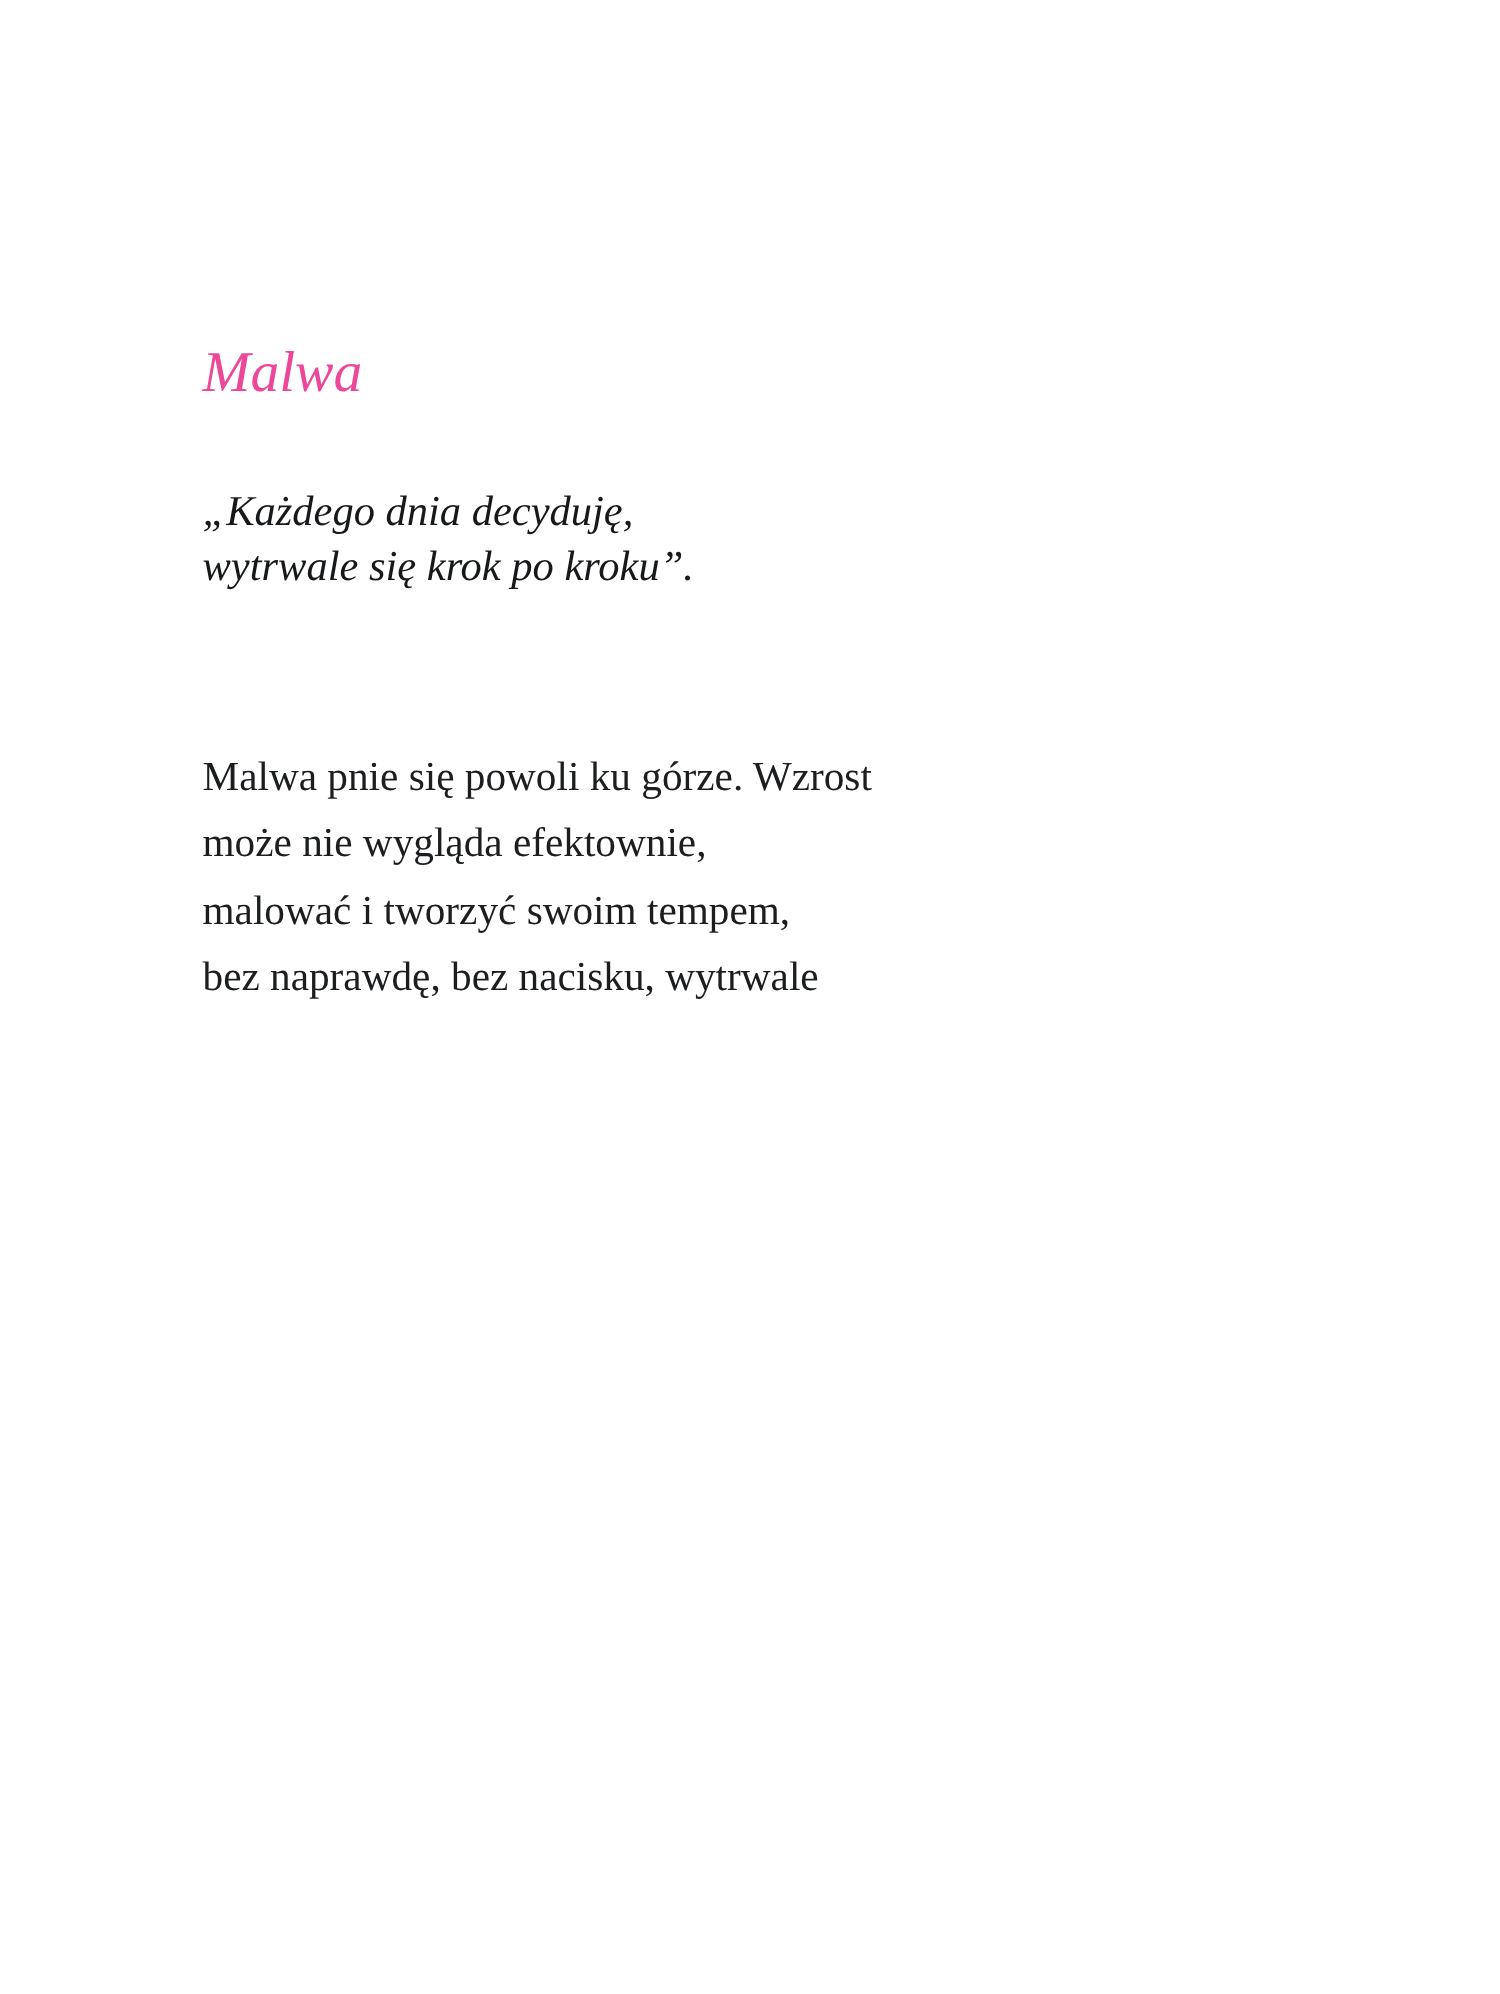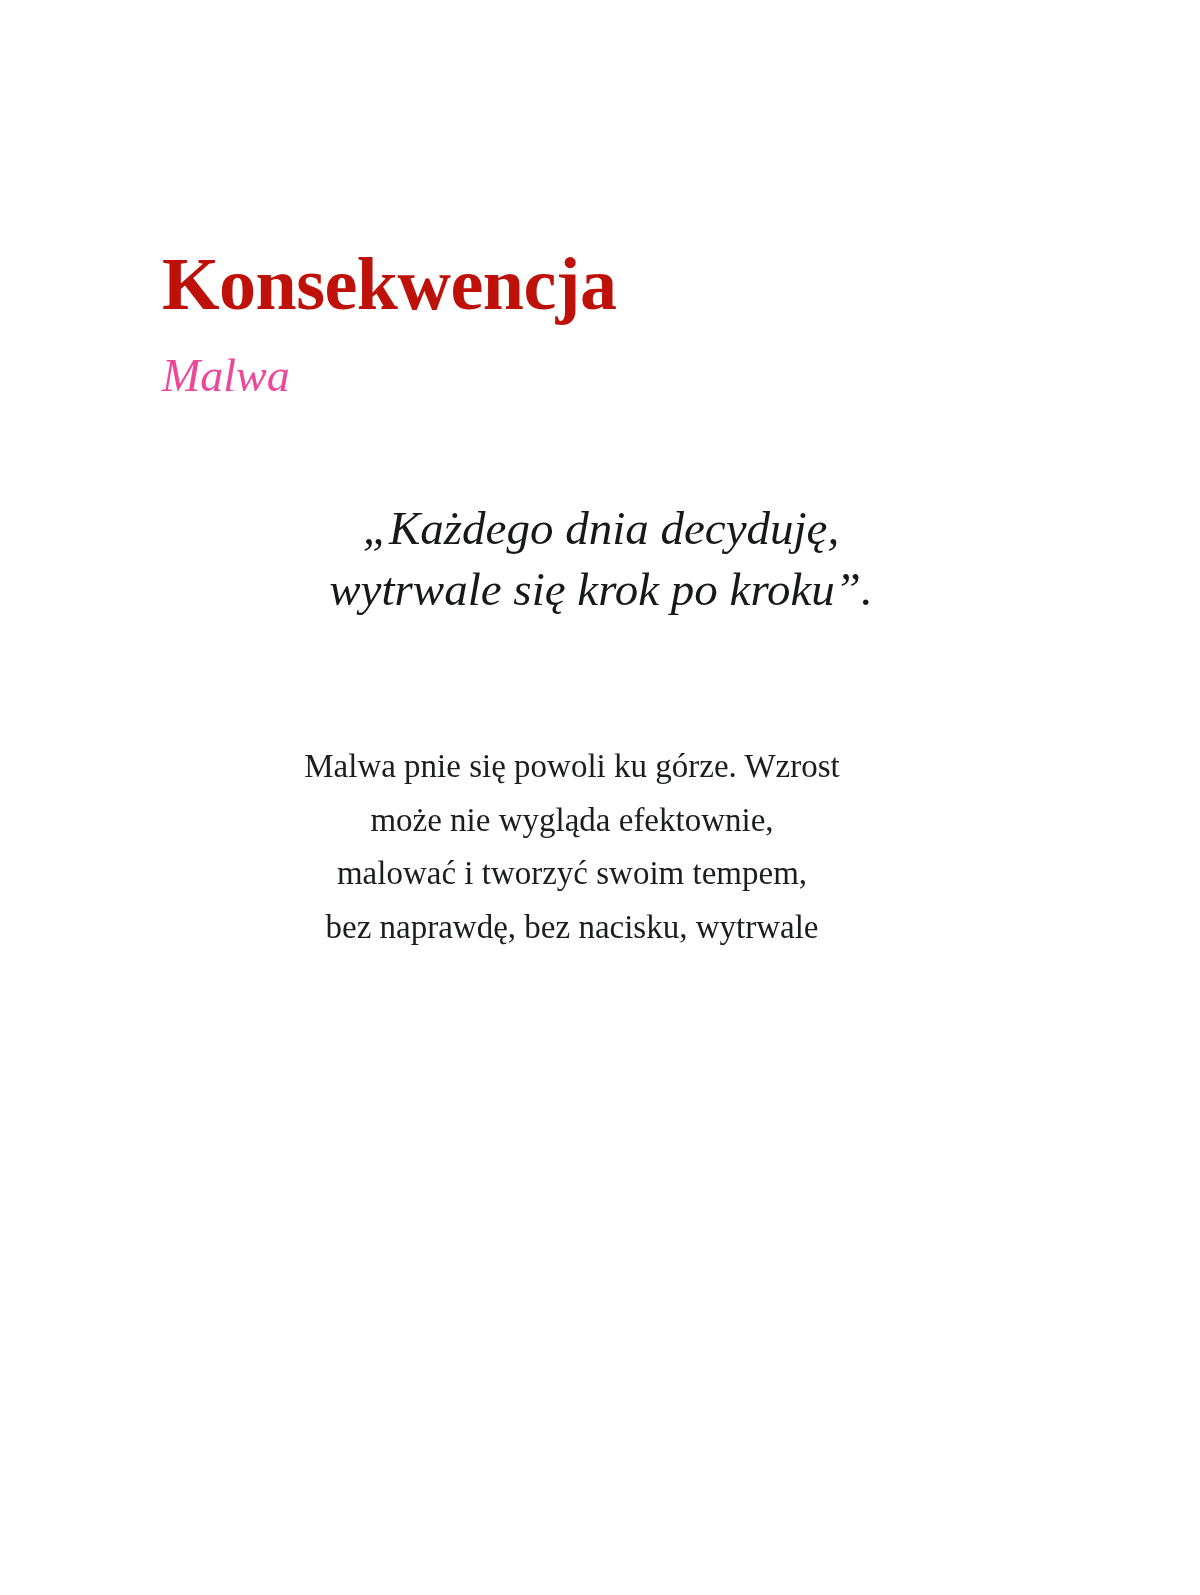--- a/index.html
+++ b/index.html
@@ -79,7 +79,6 @@
 
 <div class="page">
 
-  <h1 class="title">Konsekwencja</h1>
 
   <div class="subtitle">Malwa</div>
 

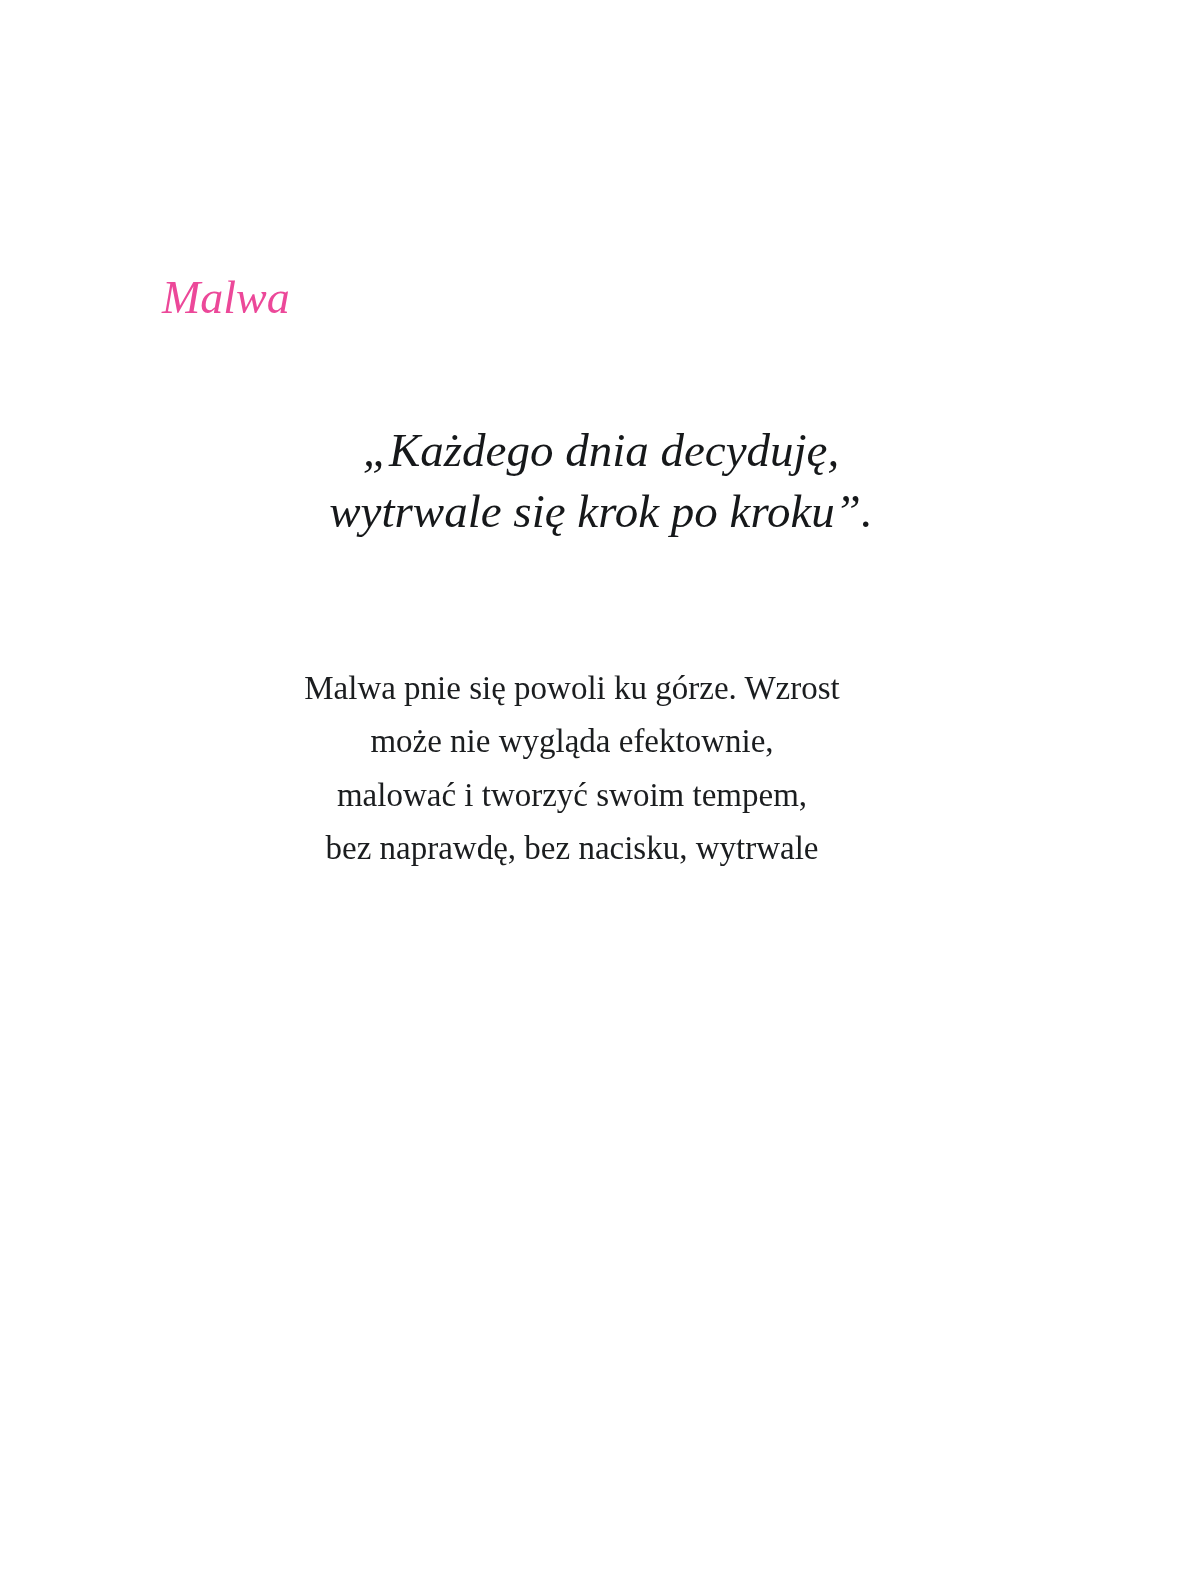--- a/index.html
+++ b/index.html
@@ -47,12 +47,11 @@
     font-family: "Liberation Serif", "DejaVu Serif", serif;
     font-style: italic;
     font-weight: 400;
-    font-size: 47px;
+    font-size: 34px;
     line-height: 1.30;
     color: #16181a;
-    margin: 96px 0 0 0;
+    margin: 64px 0 0 0;
     max-width: 880px;
-    text-align: center;
   }
   .quote .line {
     display: block;

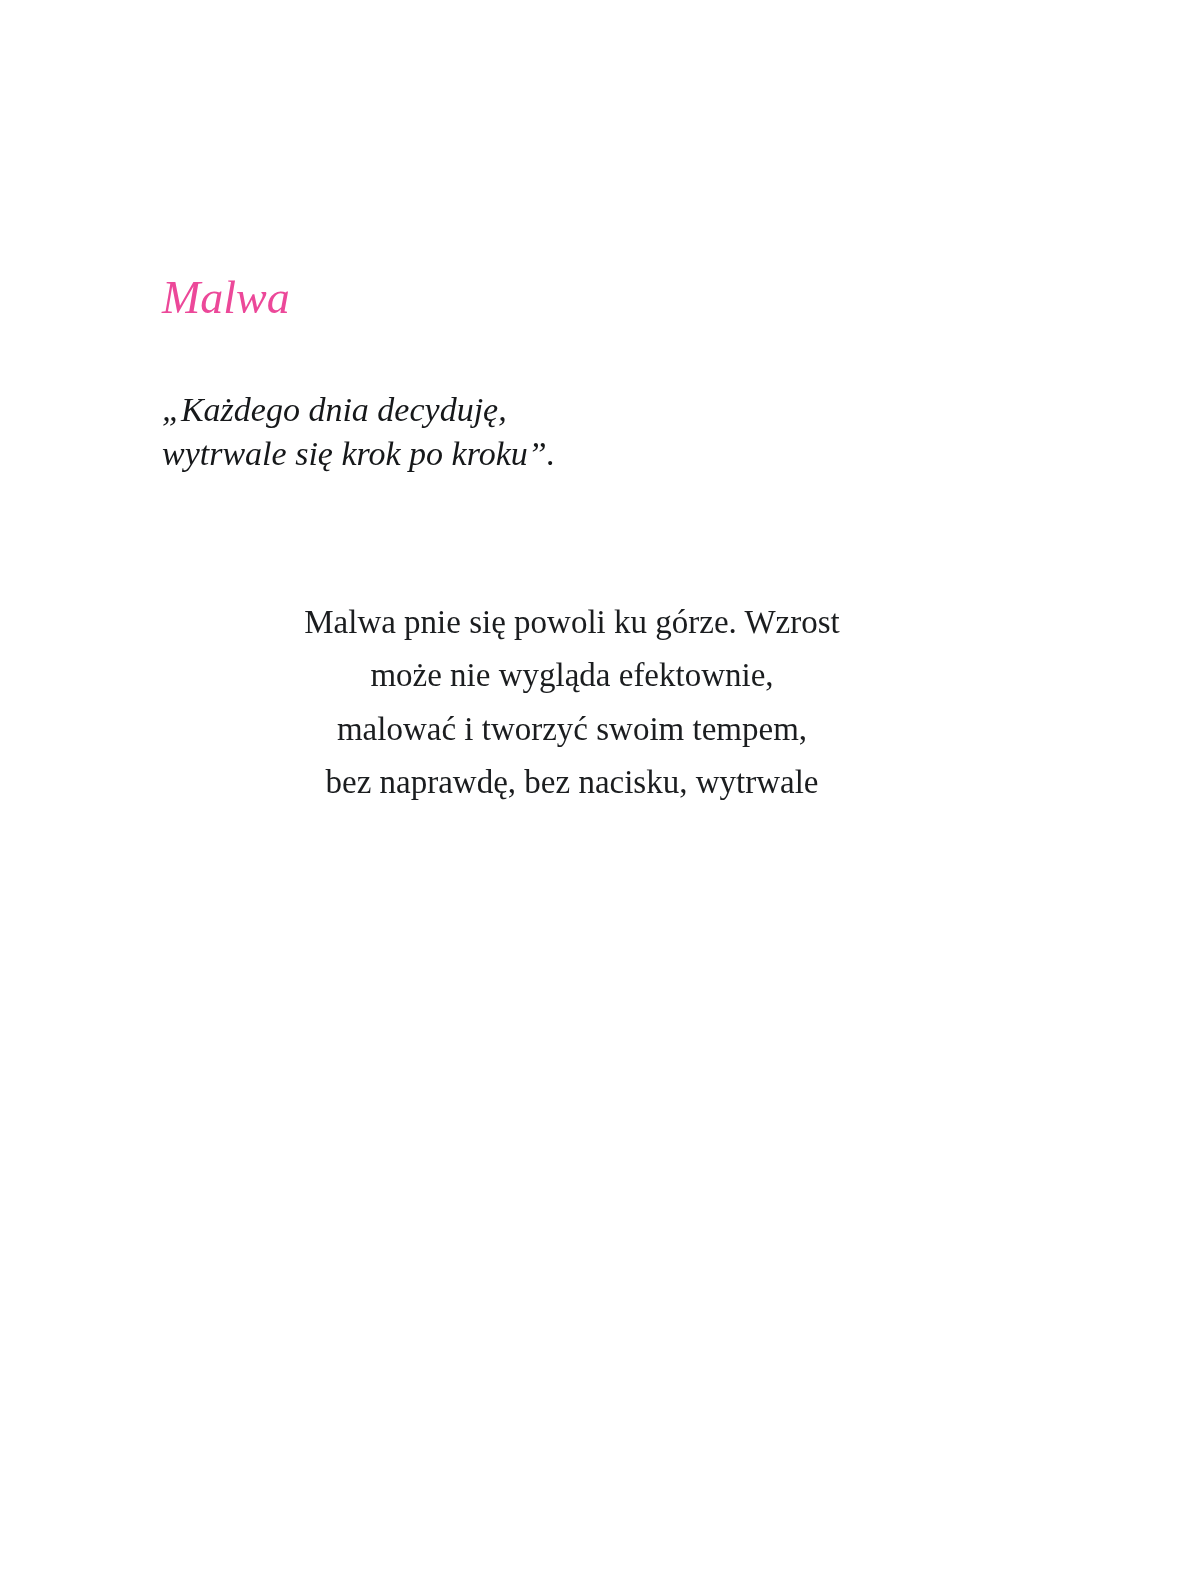--- a/index.html
+++ b/index.html
@@ -70,7 +70,6 @@
   .body-text .line {
     display: block;
     white-space: pre;
-    text-align: center;
   }
 </style>
 </head>

